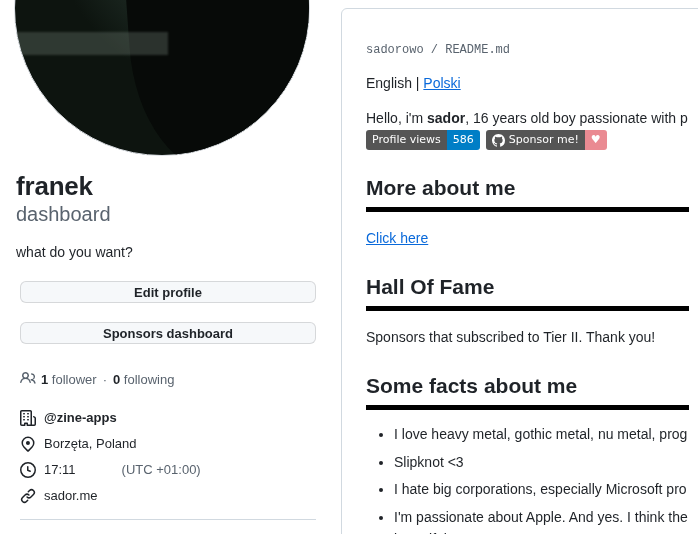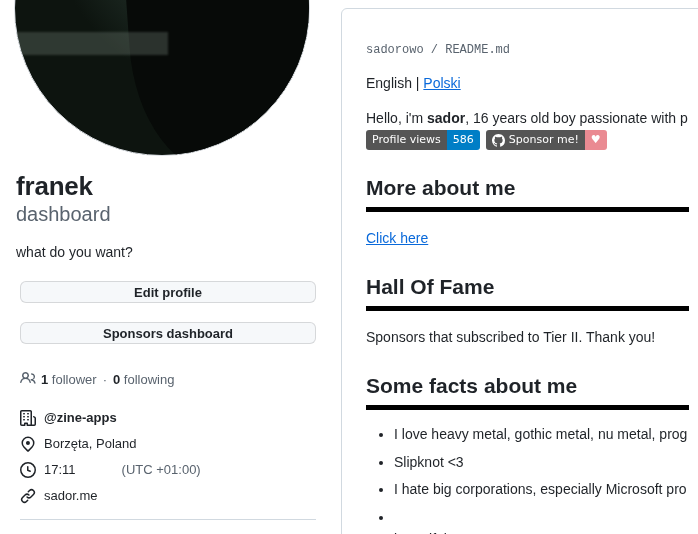--- a/index.html
+++ b/index.html
@@ -277,7 +277,7 @@
       <li><span class="nowrap">Slipknot &lt;3</span></li>
       <li><span class="nowrap">I hate big corporations, especially Microsoft pro</span></li>
       <li>
-        <br>
+        <span class="nowrap">I'm passionate about Apple. And yes. I think the</span><br>
         <span>beautiful</span>
       </li>
     </ul>

